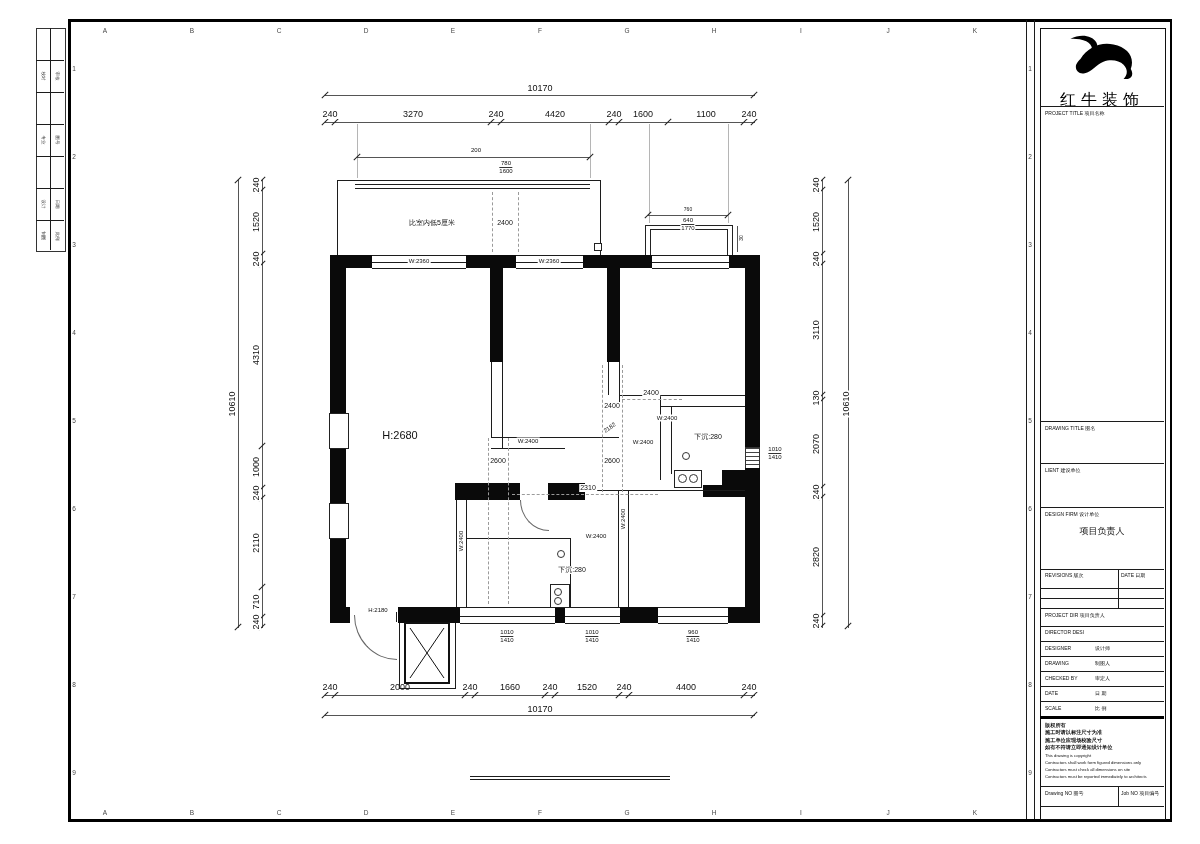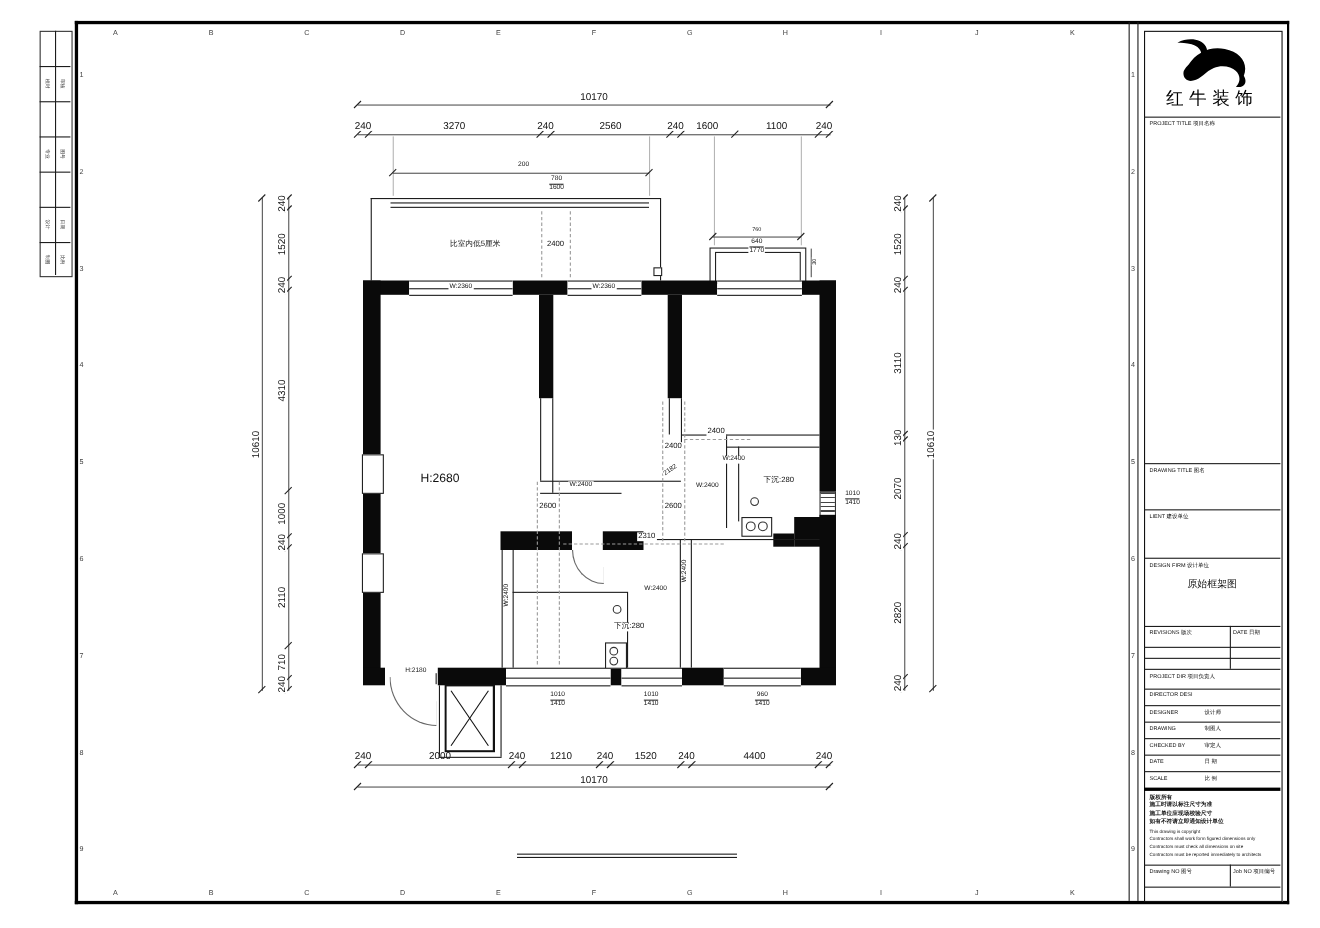--- a/index.html
+++ b/index.html
@@ -385,7 +385,7 @@
     <path d="M16,8 C30,1 46,3 52,13 C56,20 52,29 44,31 C49,23 46,13 34,10 C27,8 21,8 16,8 Z" fill="#000"></path>
     <path d="M30,36 C40,20 58,12 76,16 C96,20 106,34 100,50 C106,60 98,66 90,64 C96,58 96,50 90,44 C84,38 72,36 62,40 C52,44 46,54 36,56 C28,58 22,52 24,44 C26,40 28,38 30,36 Z" fill="#000"></path>
   </svg>
-  <div class="company" style="left:1102px;top:90px">红牛装饰</div>
+  <div class="company" style="left:1102px;top:100px">红牛装饰</div>
   <div class="hl" style="left:1040px;top:106px;width:124px"></div>
   <span class="tb" style="left:1045px;top:110px">PROJECT TITLE  项目名称</span>
   <div class="hl" style="left:1040px;top:421px;width:124px"></div>

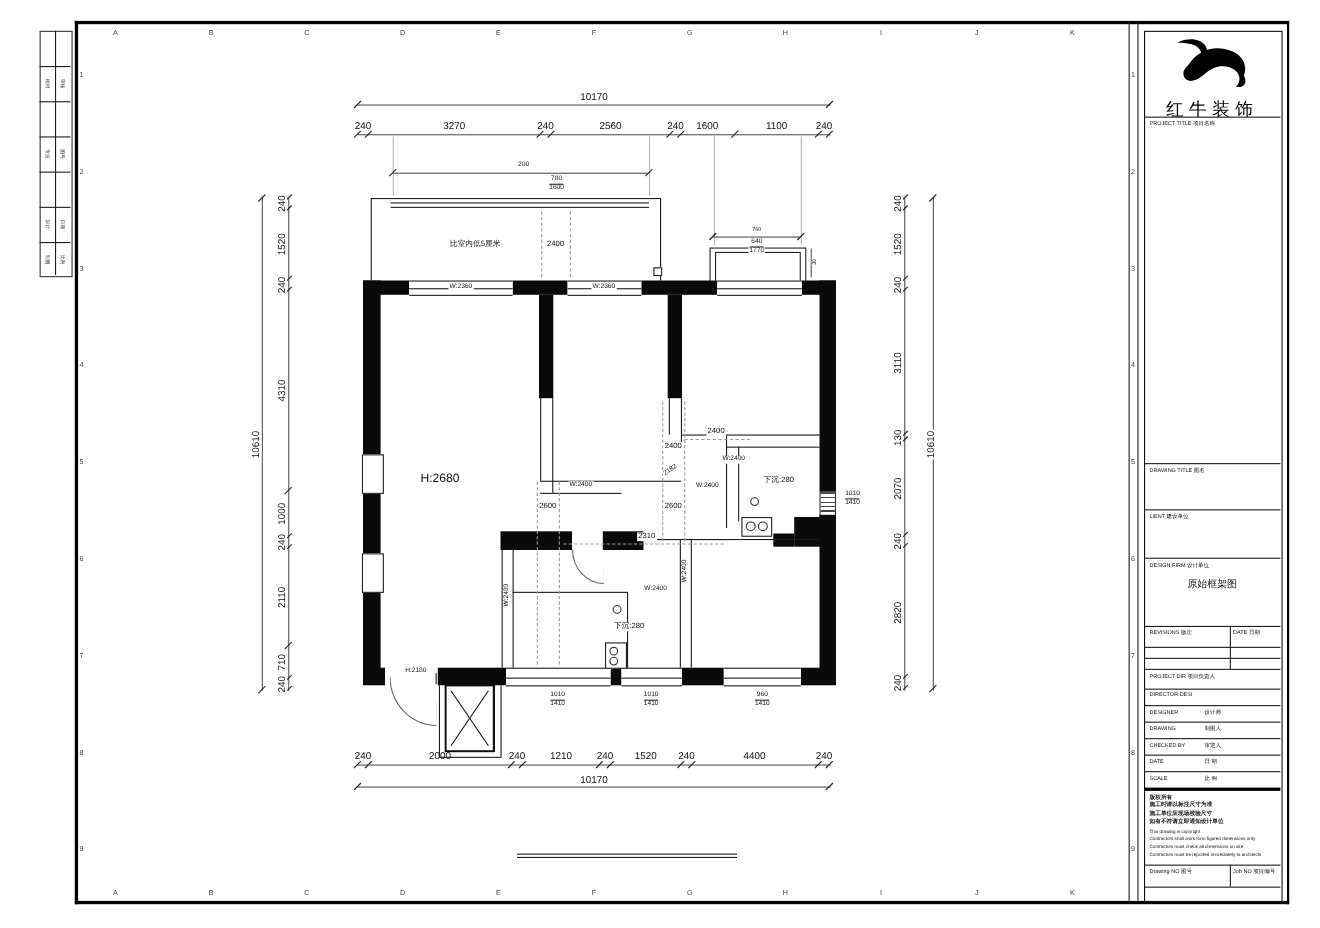--- a/index.html
+++ b/index.html
@@ -133,7 +133,7 @@
   <span class="d" style="left:330px;top:114px">240</span>
   <span class="d" style="left:413px;top:114px">3270</span>
   <span class="d" style="left:496px;top:114px">240</span>
-  <span class="d" style="left:555px;top:114px">2560</span>
+  <span class="d" style="left:555px;top:114px">4420</span>
   <span class="d" style="left:614px;top:114px">240</span>
   <span class="d" style="left:643px;top:114px">1600</span>
   <span class="d" style="left:706px;top:114px">1100</span>

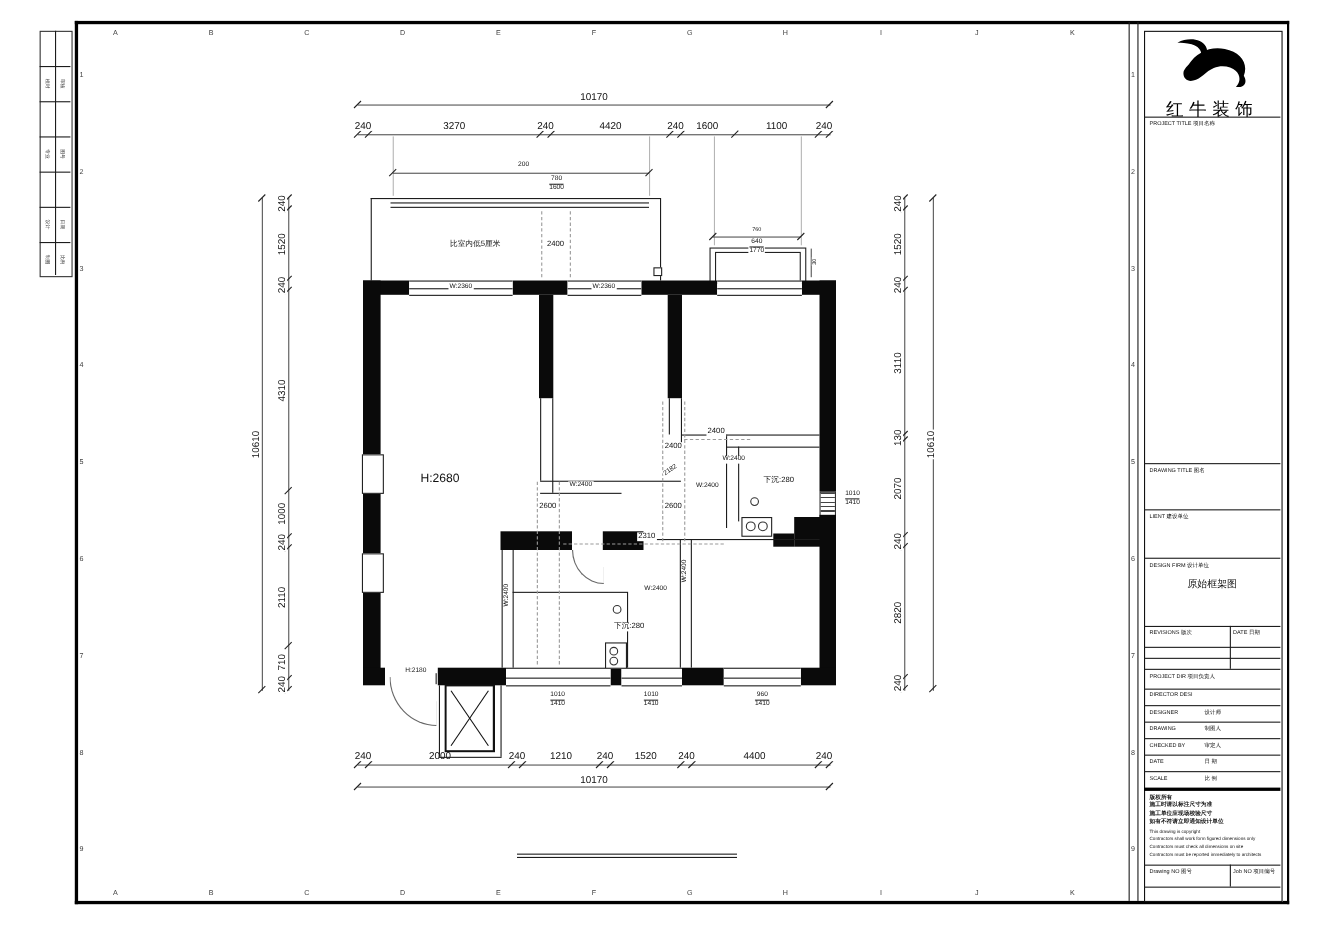--- a/index.html
+++ b/index.html
@@ -394,7 +394,7 @@
   <span class="tb" style="left:1045px;top:467px">LIENT  建设单位</span>
   <div class="hl" style="left:1040px;top:507px;width:124px"></div>
   <span class="tb" style="left:1045px;top:511px">DESIGN FIRM  设计单位</span>
-  <div class="firm" style="left:1102px;top:531px">原始框架图</div>
+  <div class="firm" style="left:1102px;top:531px">项目负责人</div>
   <div class="hl" style="left:1040px;top:569px;width:124px"></div>
   <span class="tb" style="left:1045px;top:572px">REVISIONS  版次</span>
   <span class="tb" style="left:1121px;top:572px">DATE  日期</span>

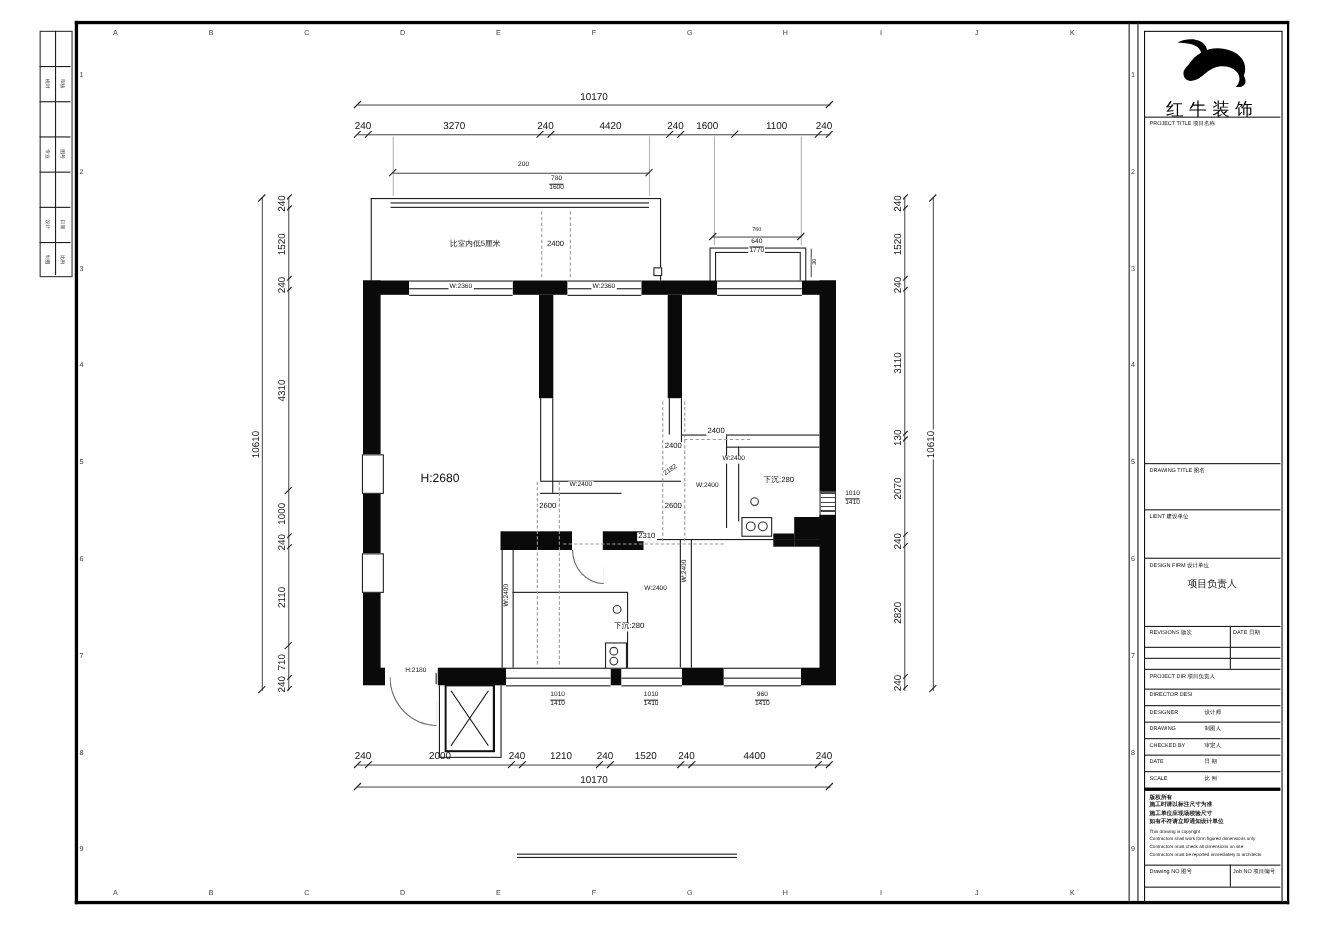--- a/index.html
+++ b/index.html
@@ -156,7 +156,7 @@
   <span class="d" style="left:330px;top:687px">240</span>
   <span class="d" style="left:400px;top:687px">2000</span>
   <span class="d" style="left:470px;top:687px">240</span>
-  <span class="d" style="left:510px;top:687px">1210</span>
+  <span class="d" style="left:510px;top:687px">1660</span>
   <span class="d" style="left:550px;top:687px">240</span>
   <span class="d" style="left:587px;top:687px">1520</span>
   <span class="d" style="left:624px;top:687px">240</span>

